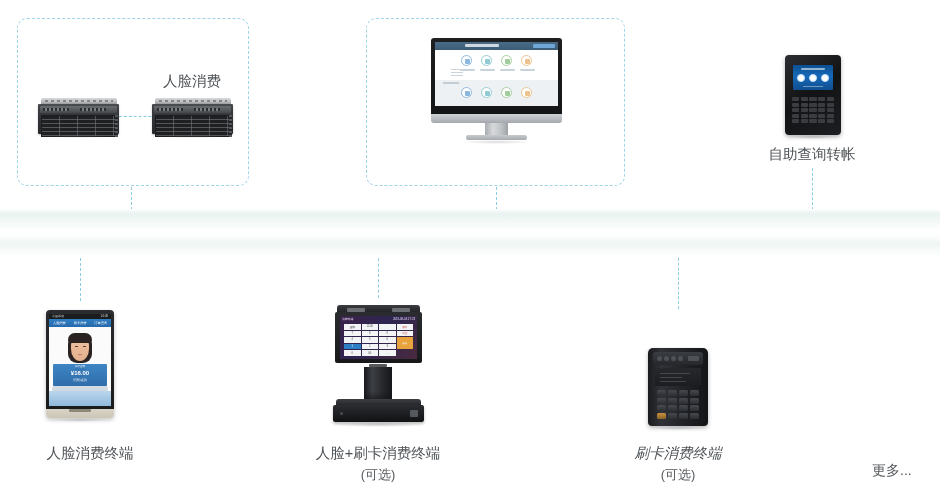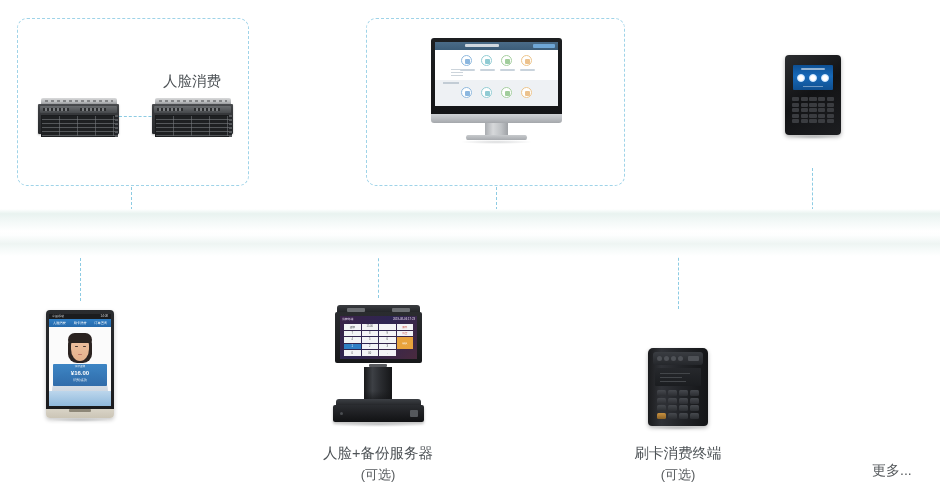--- a/index.html
+++ b/index.html
@@ -597,6 +597,7 @@
     <div class="ksk-shadow"></div>
   </div>
 
+  <div class="node-label" style="left:712px; top:145px; width:200px;">自助查询转帐</div>
 
   <div id="network-band"></div>
 

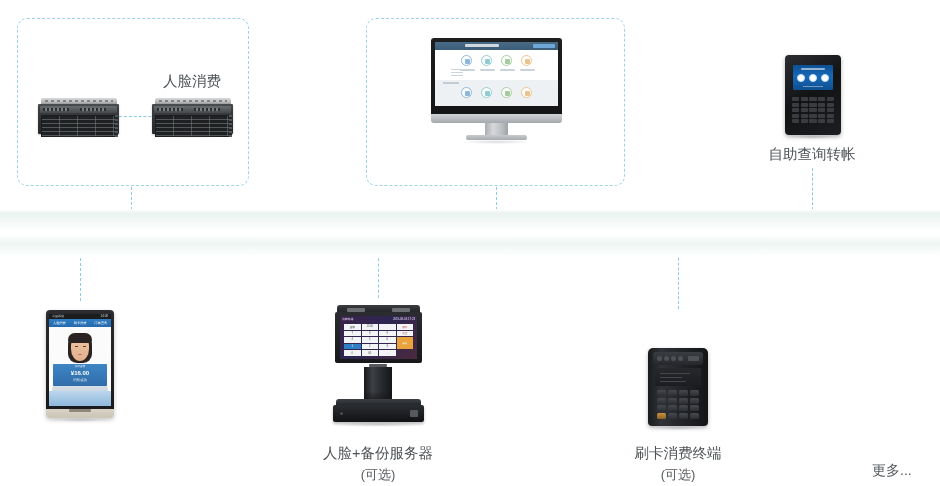--- a/index.html
+++ b/index.html
@@ -636,6 +636,7 @@
     <div class="fct-shadow"></div>
   </div>
 
+  <div class="node-label" style="left:0px; top:444px; width:180px;">人脸消费终端</div>
 
   <div id="pos-terminal">
     <div class="pos-head"></div>

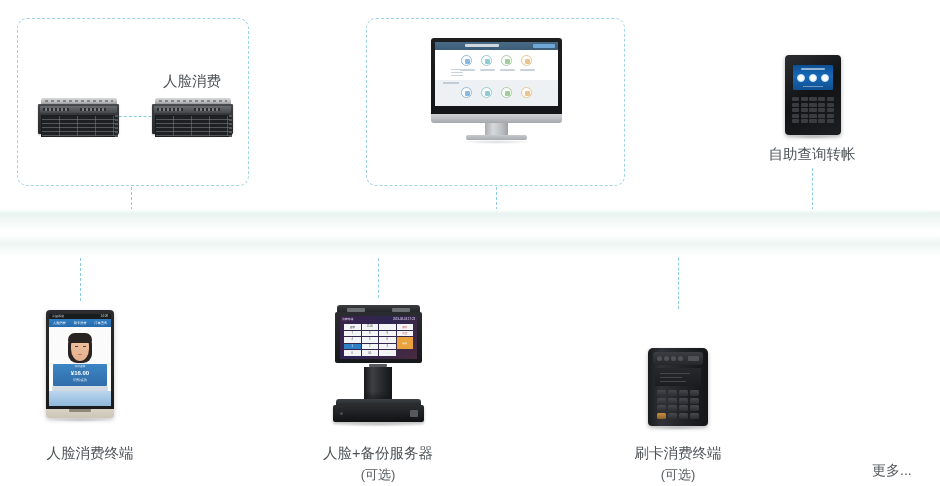--- a/index.html
+++ b/index.html
@@ -678,7 +678,7 @@
     <div class="pos-shadow"></div>
   </div>
 
-  <div class="node-label" style="left:278px; top:444px; width:200px;">人脸+备份服务器</div>
+  <div class="node-label" style="left:278px; top:444px; width:200px;">人脸+刷卡消费终端</div>
   <div class="node-sublabel" style="left:278px; top:466px; width:200px;">(可选)</div>
 
   <div id="card-terminal">

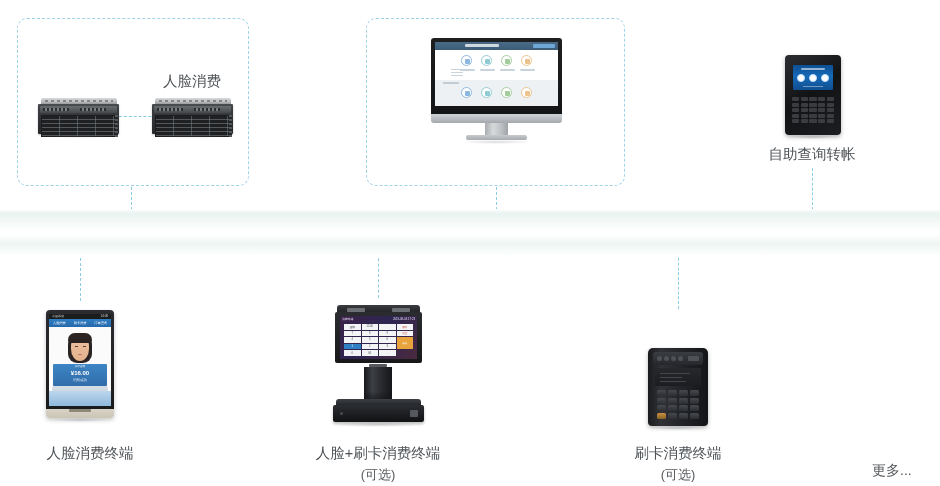--- a/index.html
+++ b/index.html
@@ -719,7 +719,7 @@
     <div class="crd-shadow"></div>
   </div>
 
-  <div class="node-label" style="left:578px; top:444px; width:200px;">刷卡消费终端</div>
+  <div class="node-label" style="left:578px; top:444px; width:200px;font-style:italic;">刷卡消费终端</div>
   <div class="node-sublabel" style="left:578px; top:466px; width:200px;">(可选)</div>
 
   <div class="more-label" style="left:872px; top:462px;">更多...</div>

